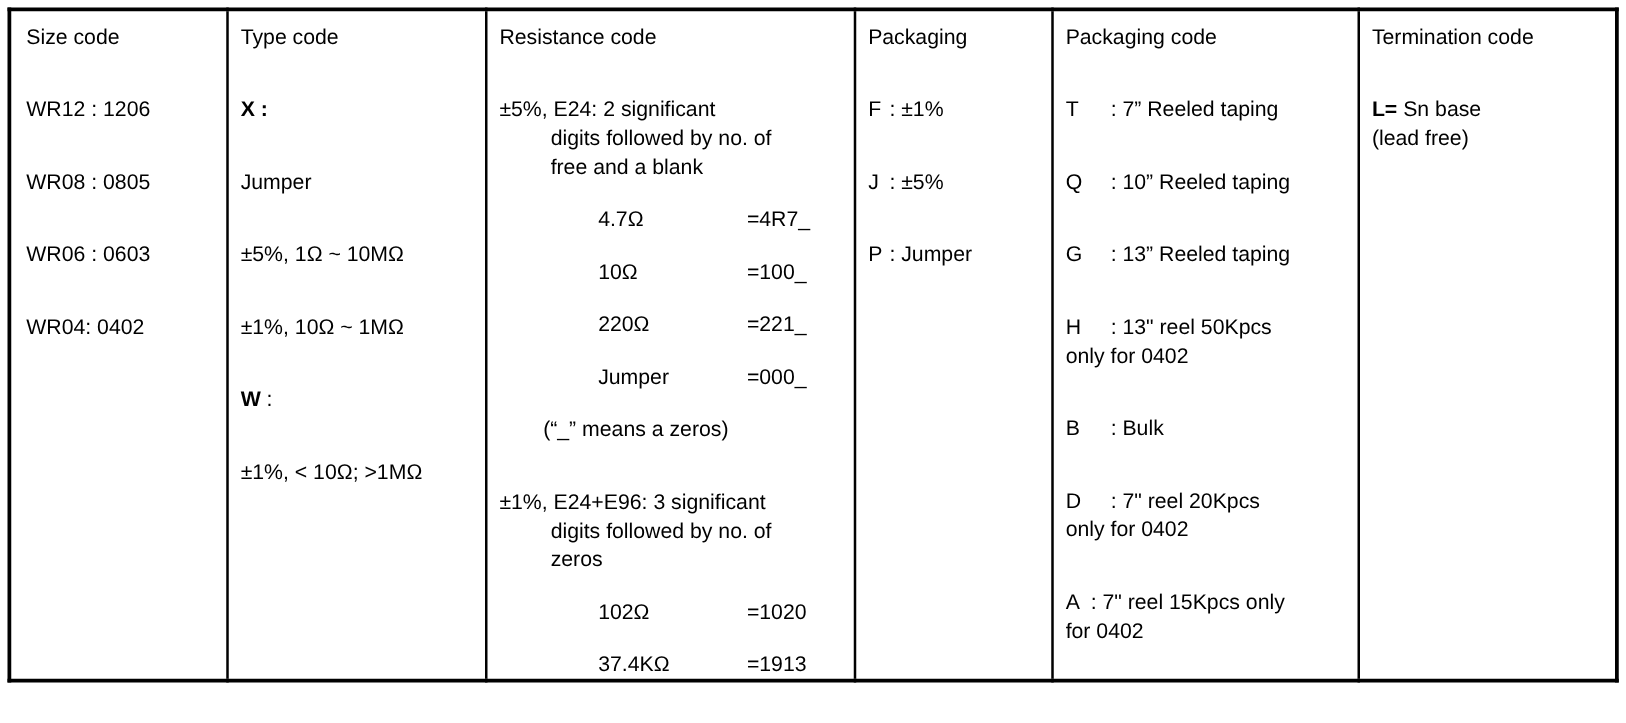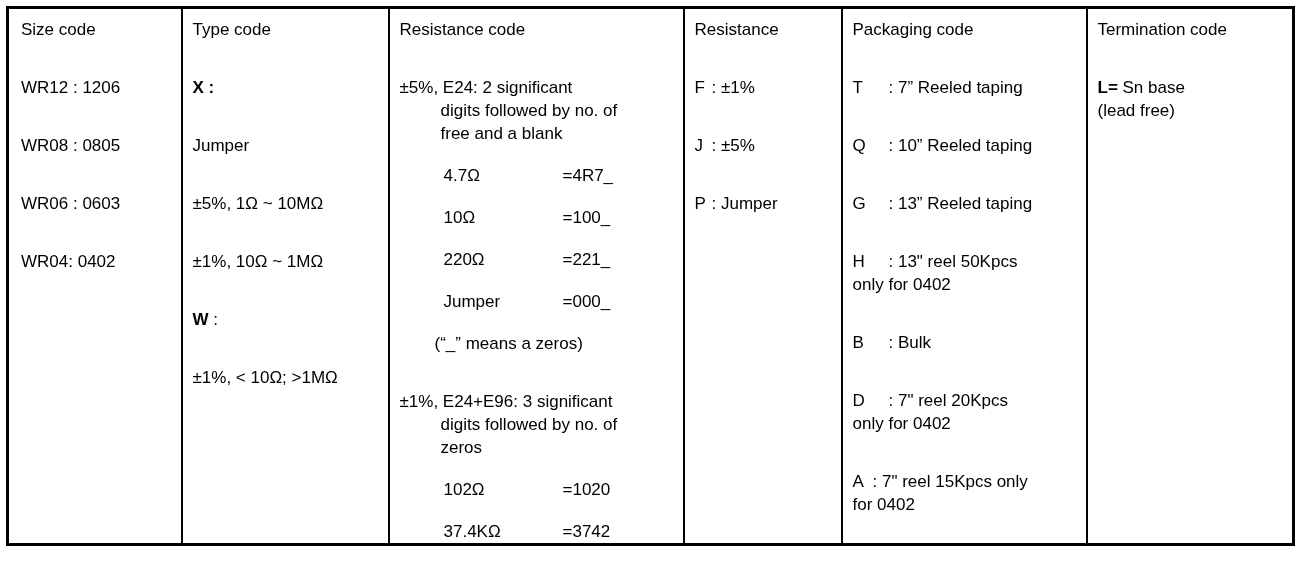--- a/index.html
+++ b/index.html
@@ -111,7 +111,7 @@
     </td>
 
     <td>
-      <div class="col-title">Resistance</div>
+      <div class="col-title">Packaging</div>
       <div class="item kv"><span class="letter">F</span><span>: ±1%</span></div>
       <div class="item kv"><span class="letter">J</span><span>: ±5%</span></div>
       <div class="item kv"><span class="letter">P</span><span>: Jumper</span></div>

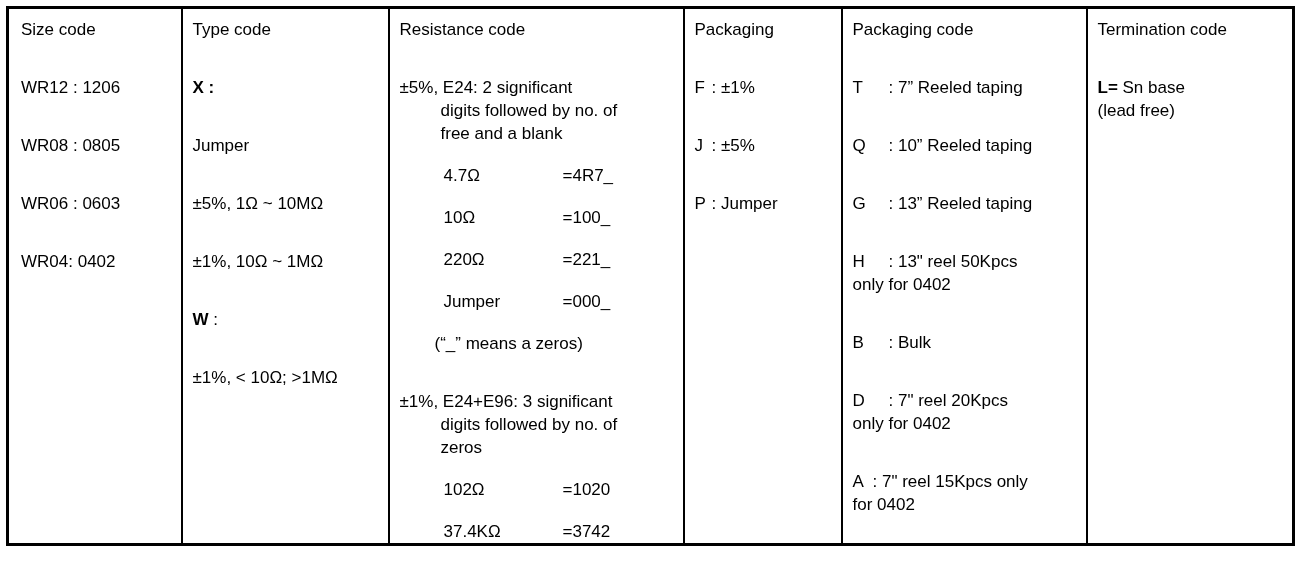--- a/index.html
+++ b/index.html
@@ -48,7 +48,7 @@
   .b { font-weight: bold; }
   .cont-indent { padding-left: 41px; }
   .rc-ex { margin-top: 19px; padding-left: 44px; }
-  .rc-ex .lbl { display: inline-block; width: 119px; }
+  .rc-ex .lbl { display: inline-block; width: 119px; margin-left: 35px; }
   .rc-note { margin-top: 19px; padding-left: 35px; }
   .kv .letter { display: inline-block; width: 17px; }
   .pk .letter { display: inline-block; width: 36px; }

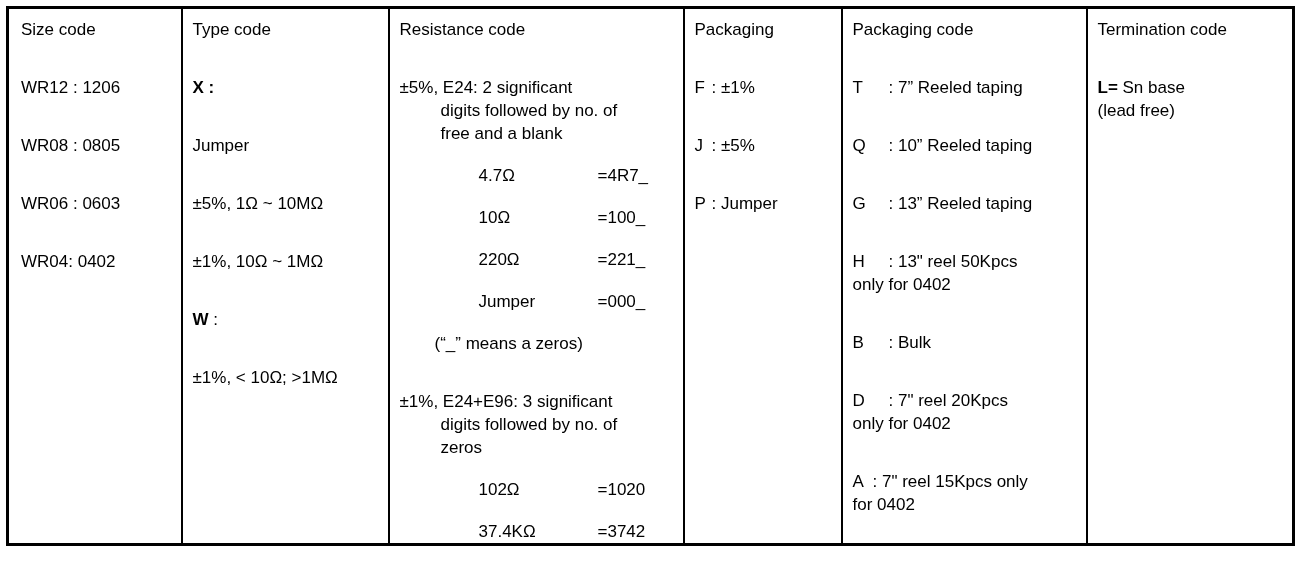--- a/index.html
+++ b/index.html
@@ -107,7 +107,7 @@
         <div class="cont-indent">zeros</div>
       </div>
       <div class="rc-ex"><span class="lbl">102Ω</span><span>=1020</span></div>
-      <div class="rc-ex"><span class="lbl">37.4KΩ</span><span>=3742</span></div>
+      <div class="rc-ex"><span class="lbl">37.4KΩ</span><span>=1913</span></div>
     </td>
 
     <td>

